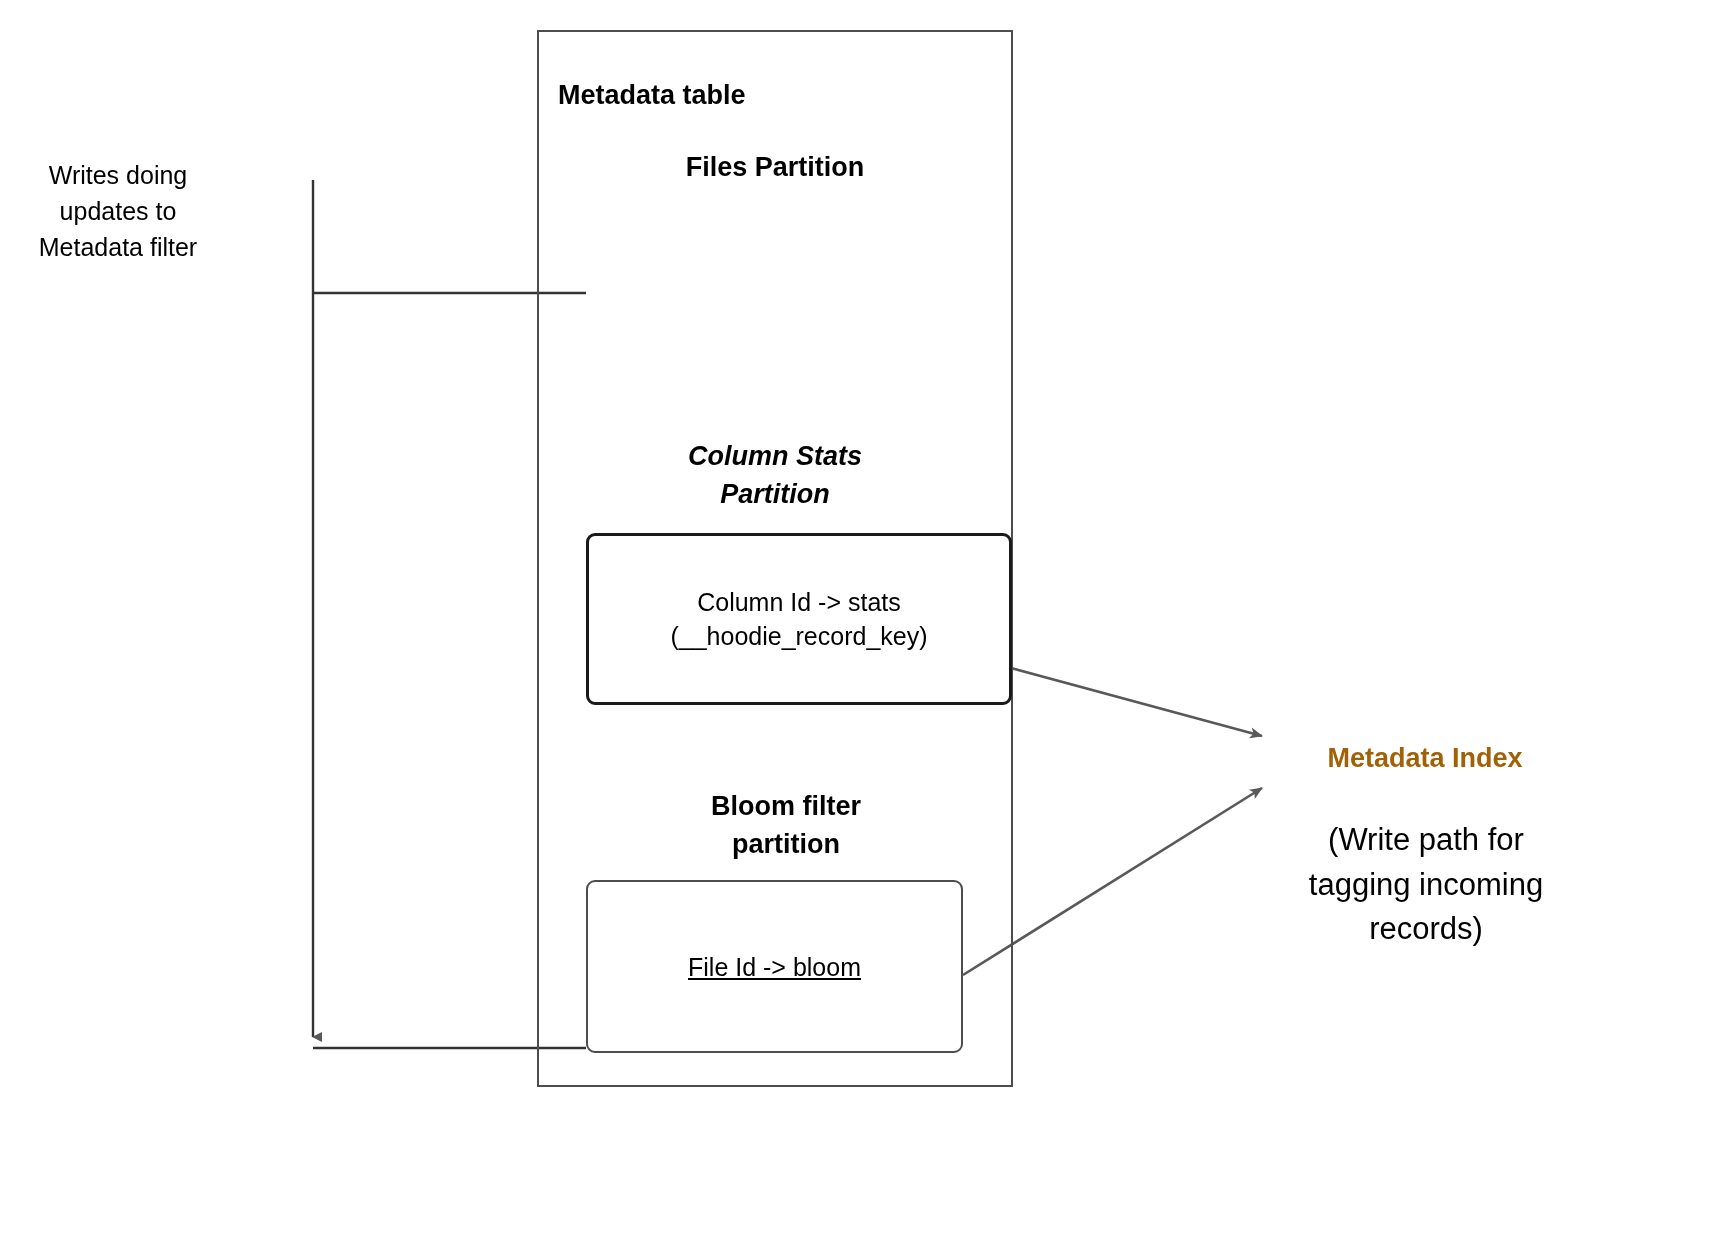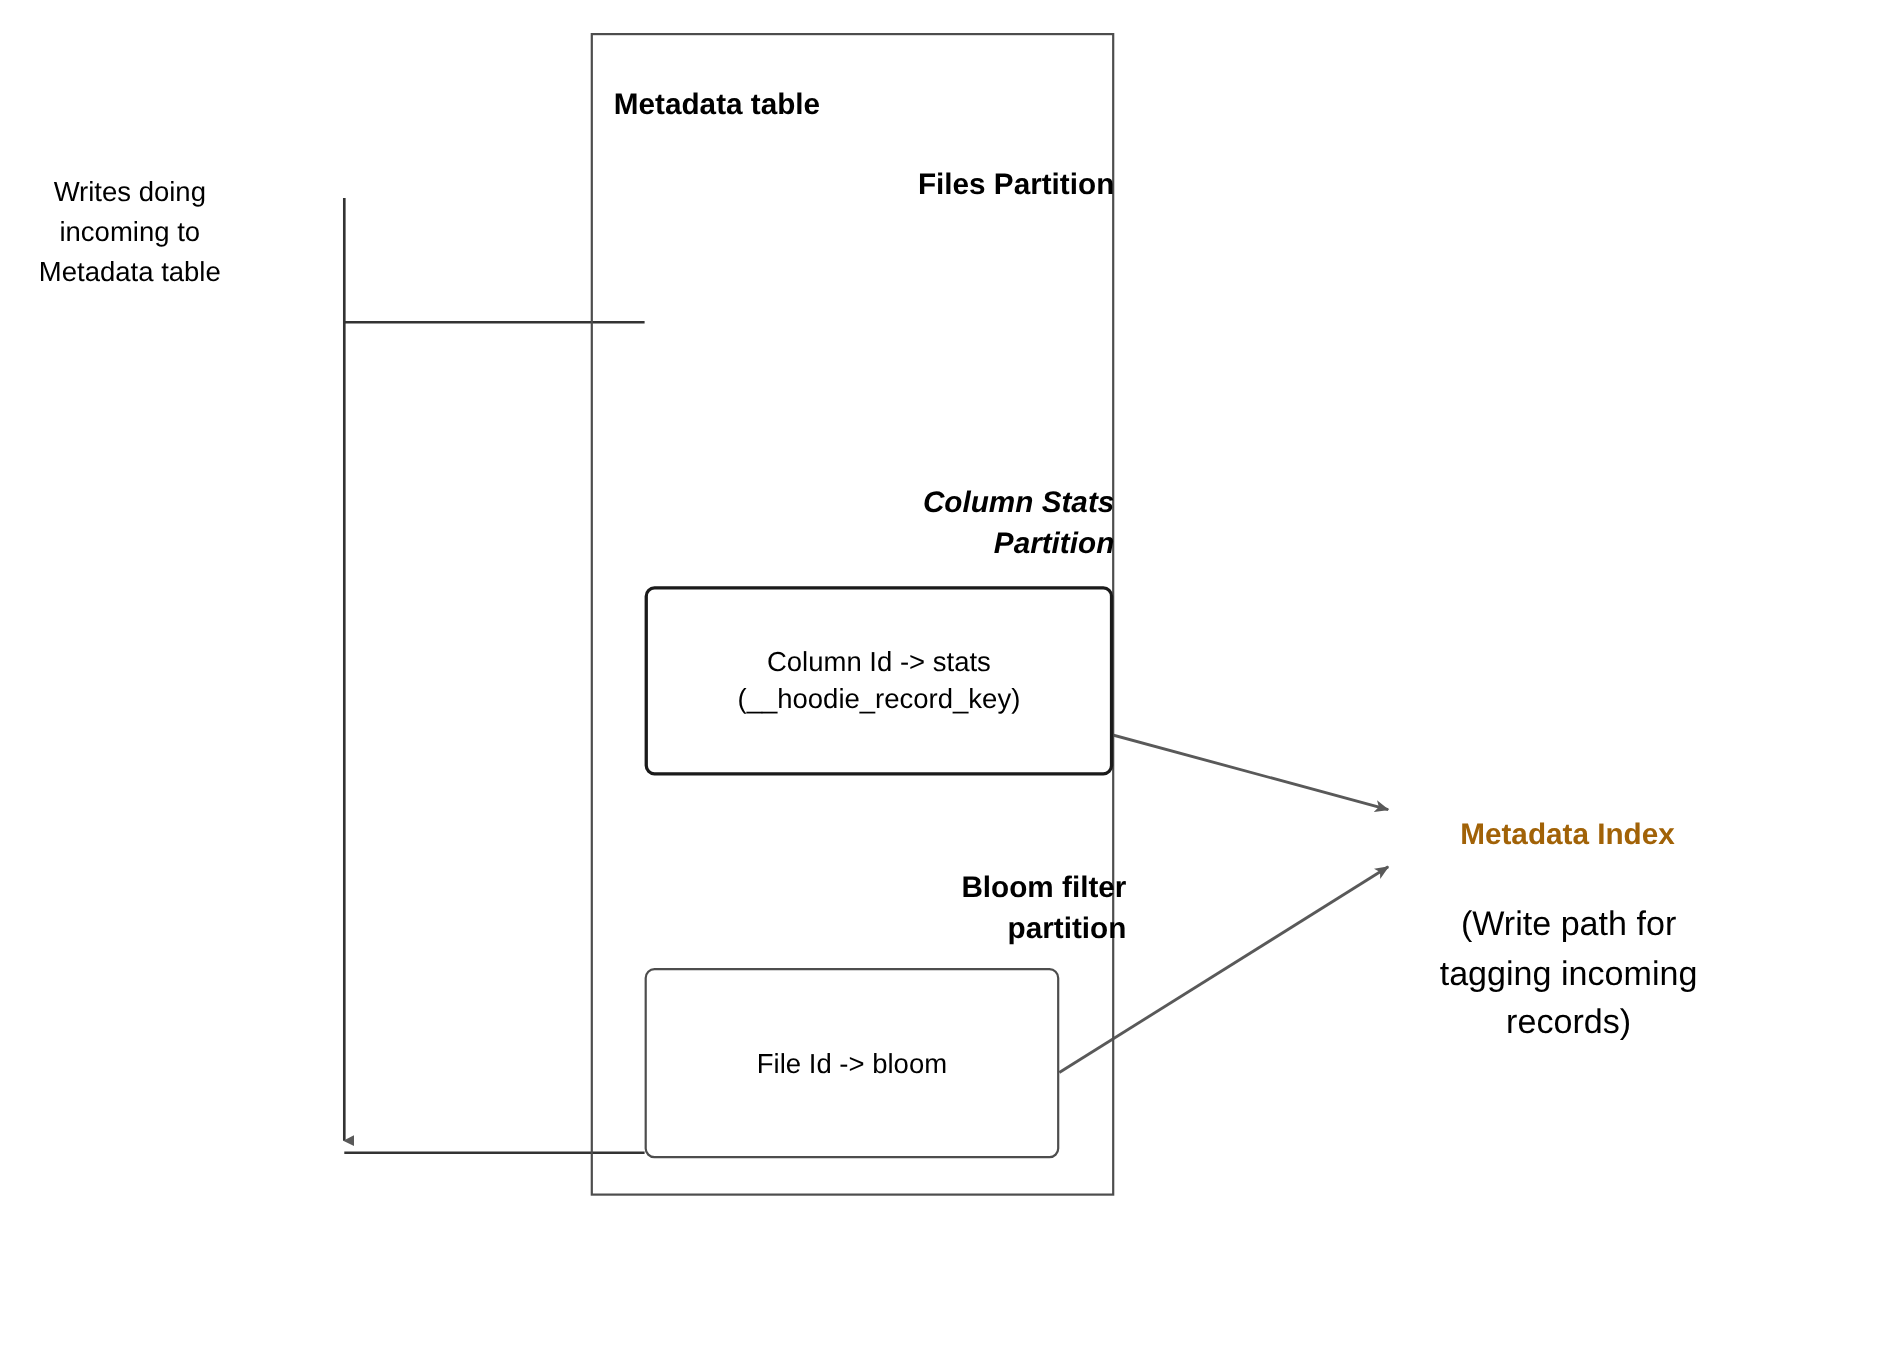--- a/index.html
+++ b/index.html
@@ -142,7 +142,7 @@
     <path d="M963,975 L1262,788" fill="none" stroke="#595959" stroke-width="2.6" marker-end="url(#arrow-head)"></path>
   </svg>
 
-  <div class="left-caption" style="white-space: pre-line;">Writes doing incoming to Metadata table</div>
+  <div class="left-caption" style="white-space: pre-line;">Writes doing updates to Metadata filter</div>
 
   <div class="outer-box"></div>
 

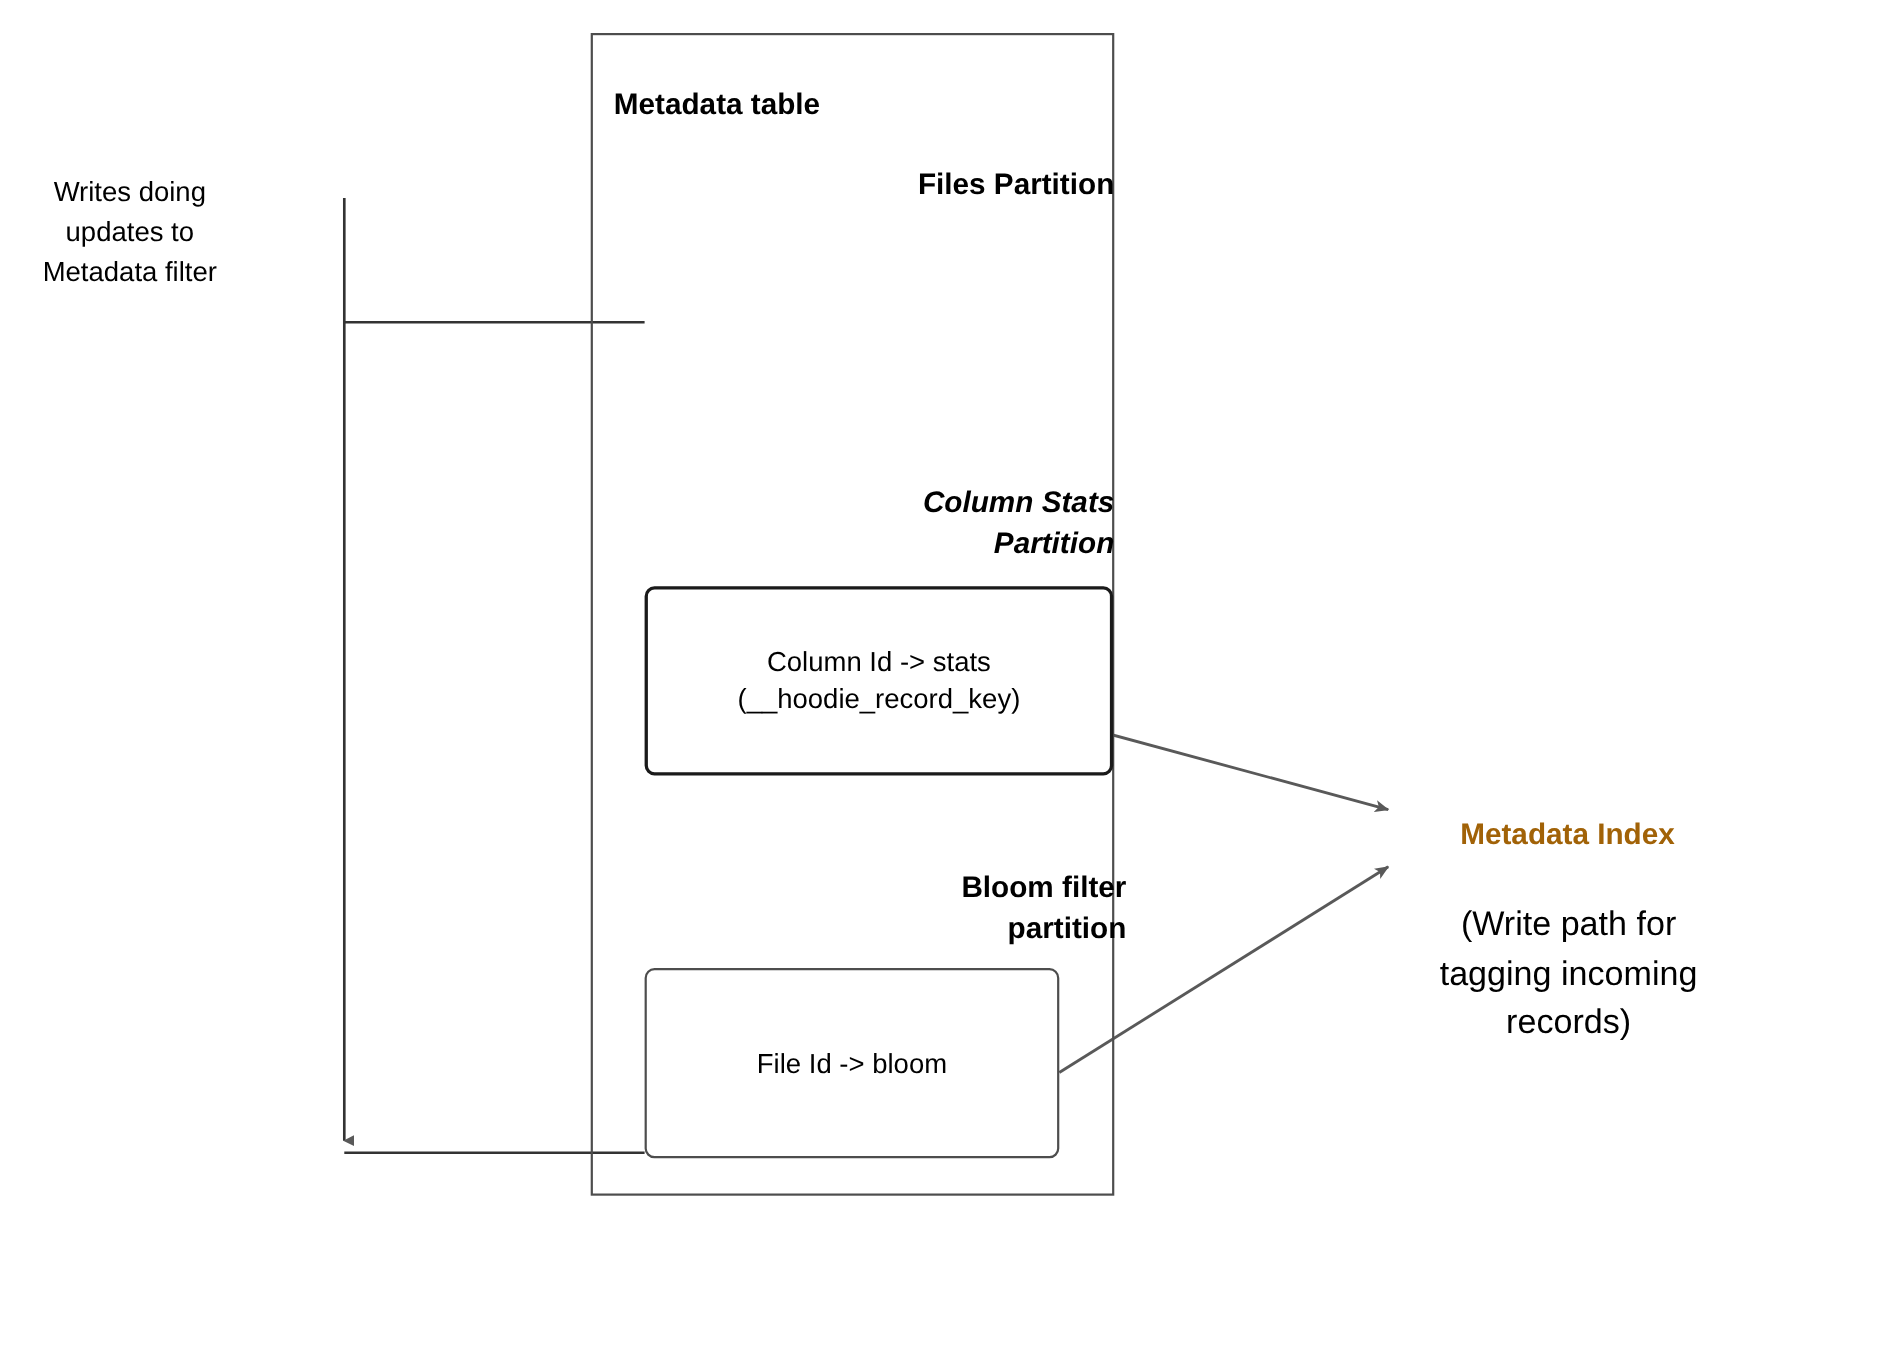--- a/index.html
+++ b/index.html
@@ -71,7 +71,7 @@
   .section-title {
     position: absolute;
     width: 476px;
-    text-align: right;
+    text-align: center;
     font-size: 27px;
     font-weight: bold;
     color: #000000;

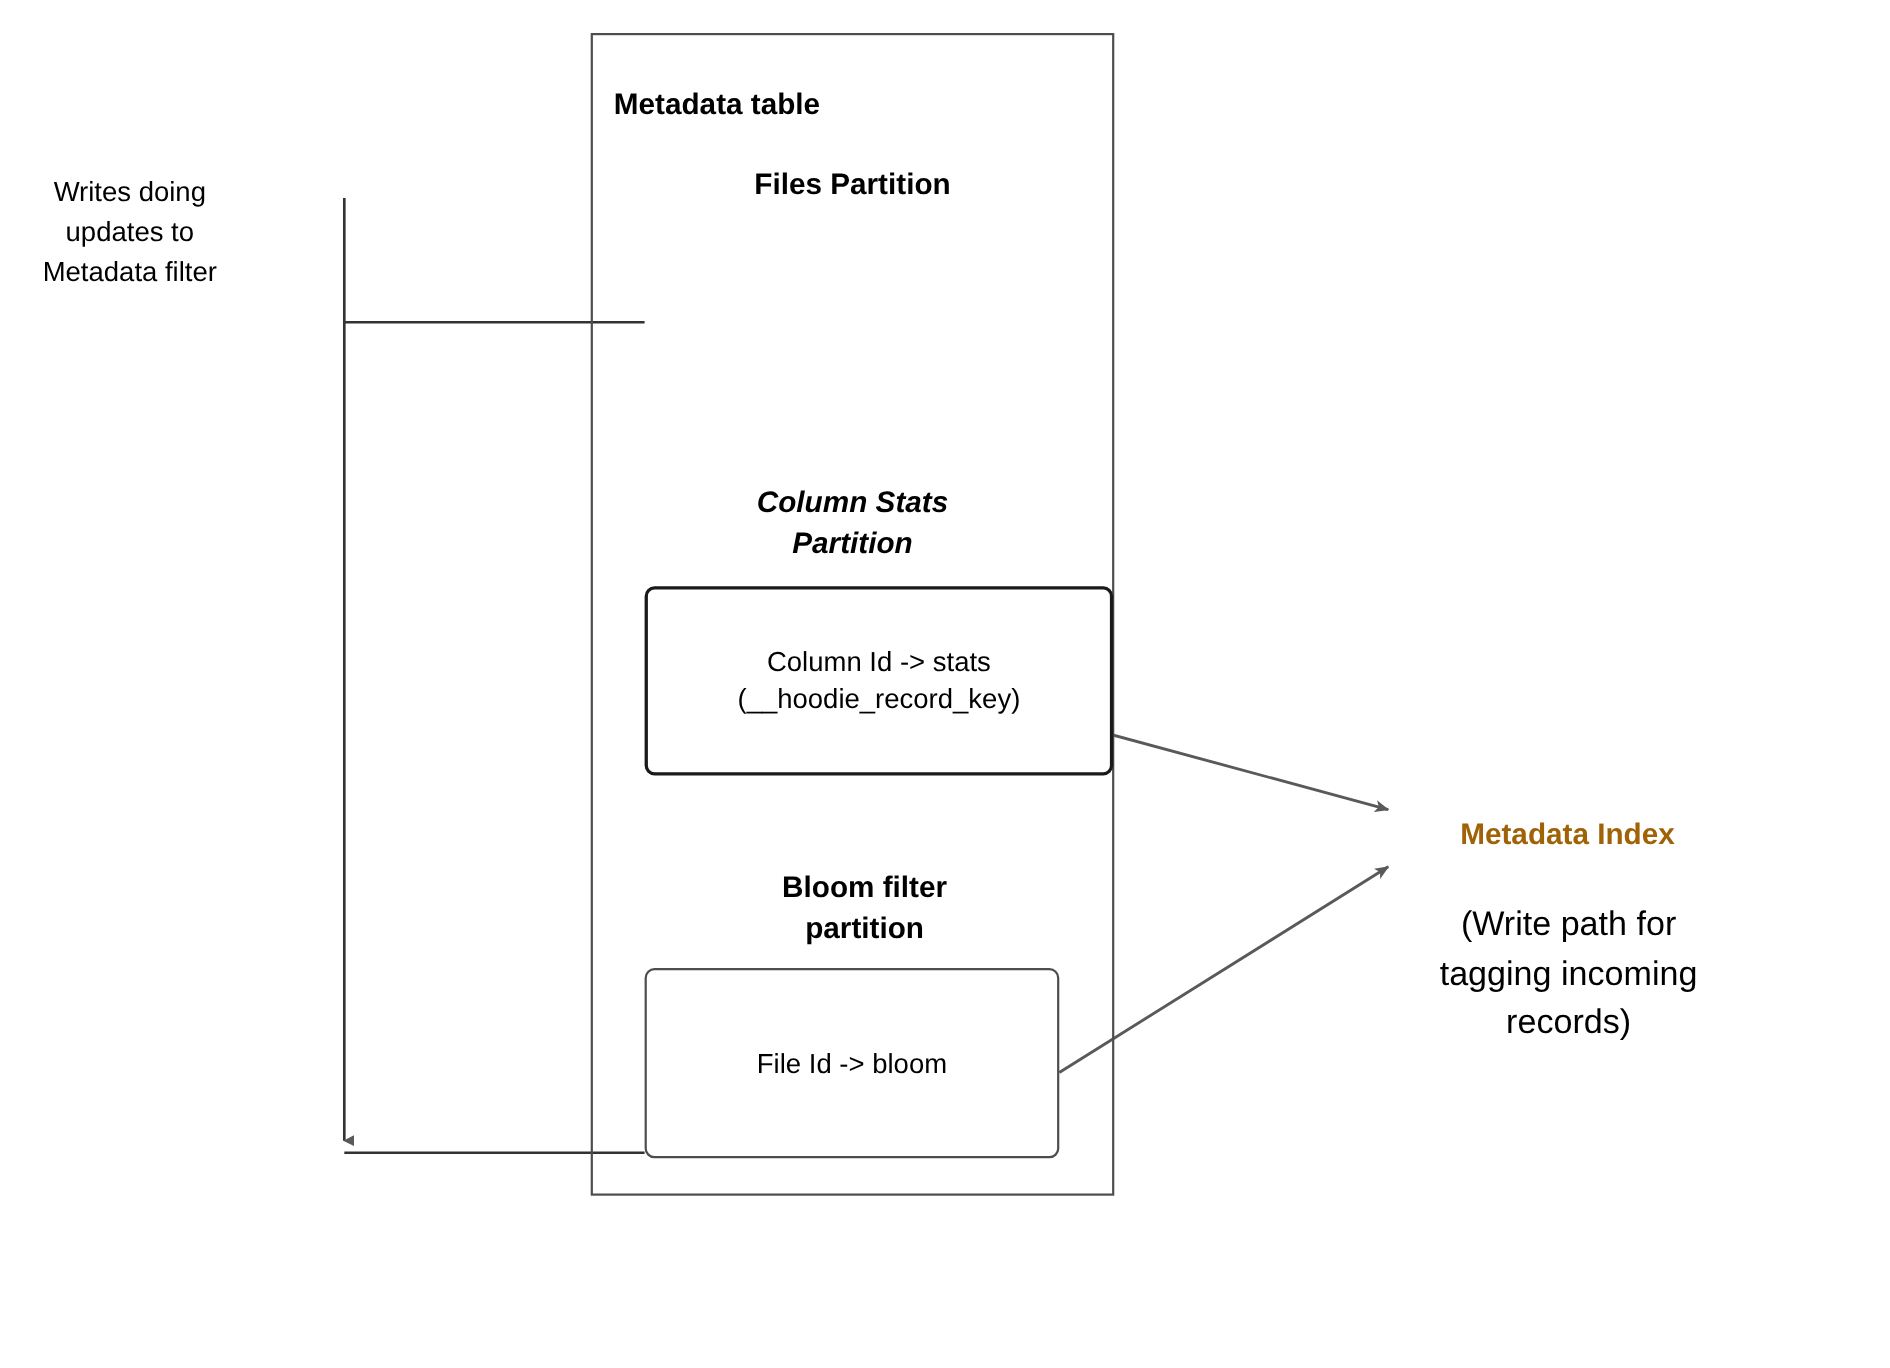--- a/index.html
+++ b/index.html
@@ -160,7 +160,7 @@
   <div class="section-title" id="bloom-title" style="white-space: pre-line; padding-left: 11px;">Bloom filter
 partition</div>
   <div class="inner-box" id="bloom-box" style="left:586px; top:880px; width:377px; height:173px;">
-    <span class="box-text" style="white-space: pre-line;">File Id -&gt; bloom</span>
+    <span class="box-text" style="white-space: pre-line; text-decoration: underline;">File Id -&gt; bloom</span>
   </div>
 
   <div class="index-title">Metadata Index</div>

